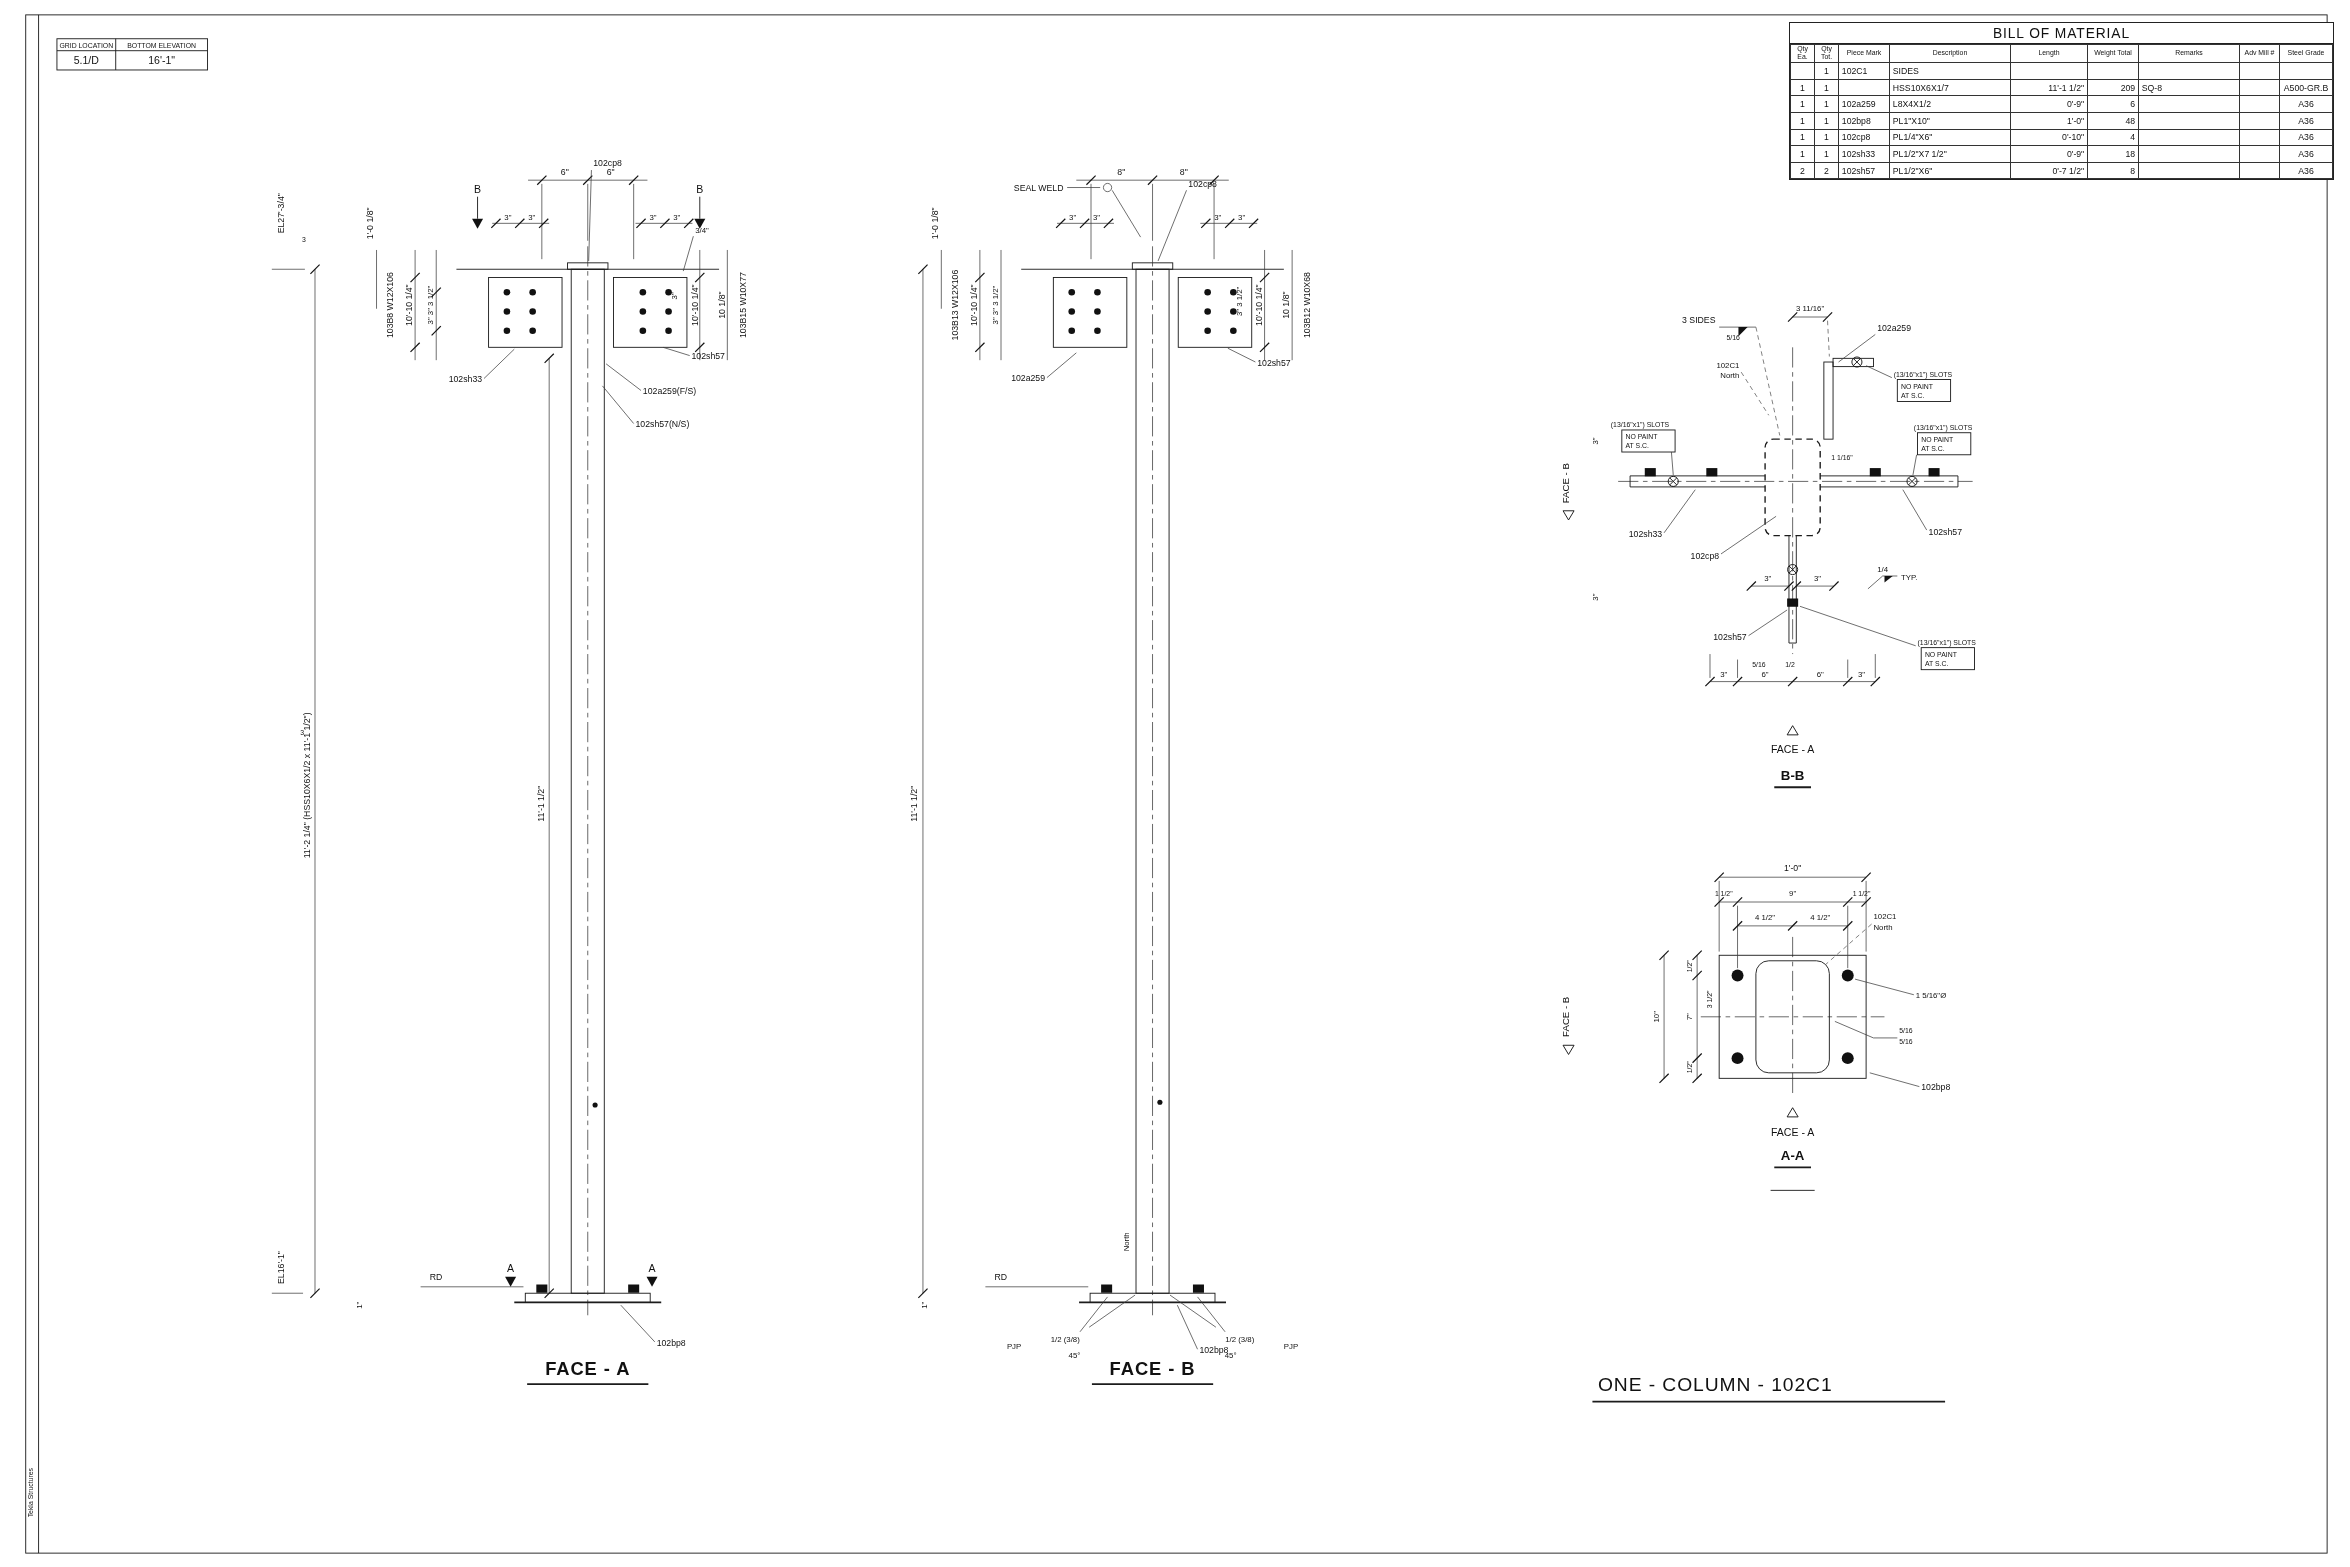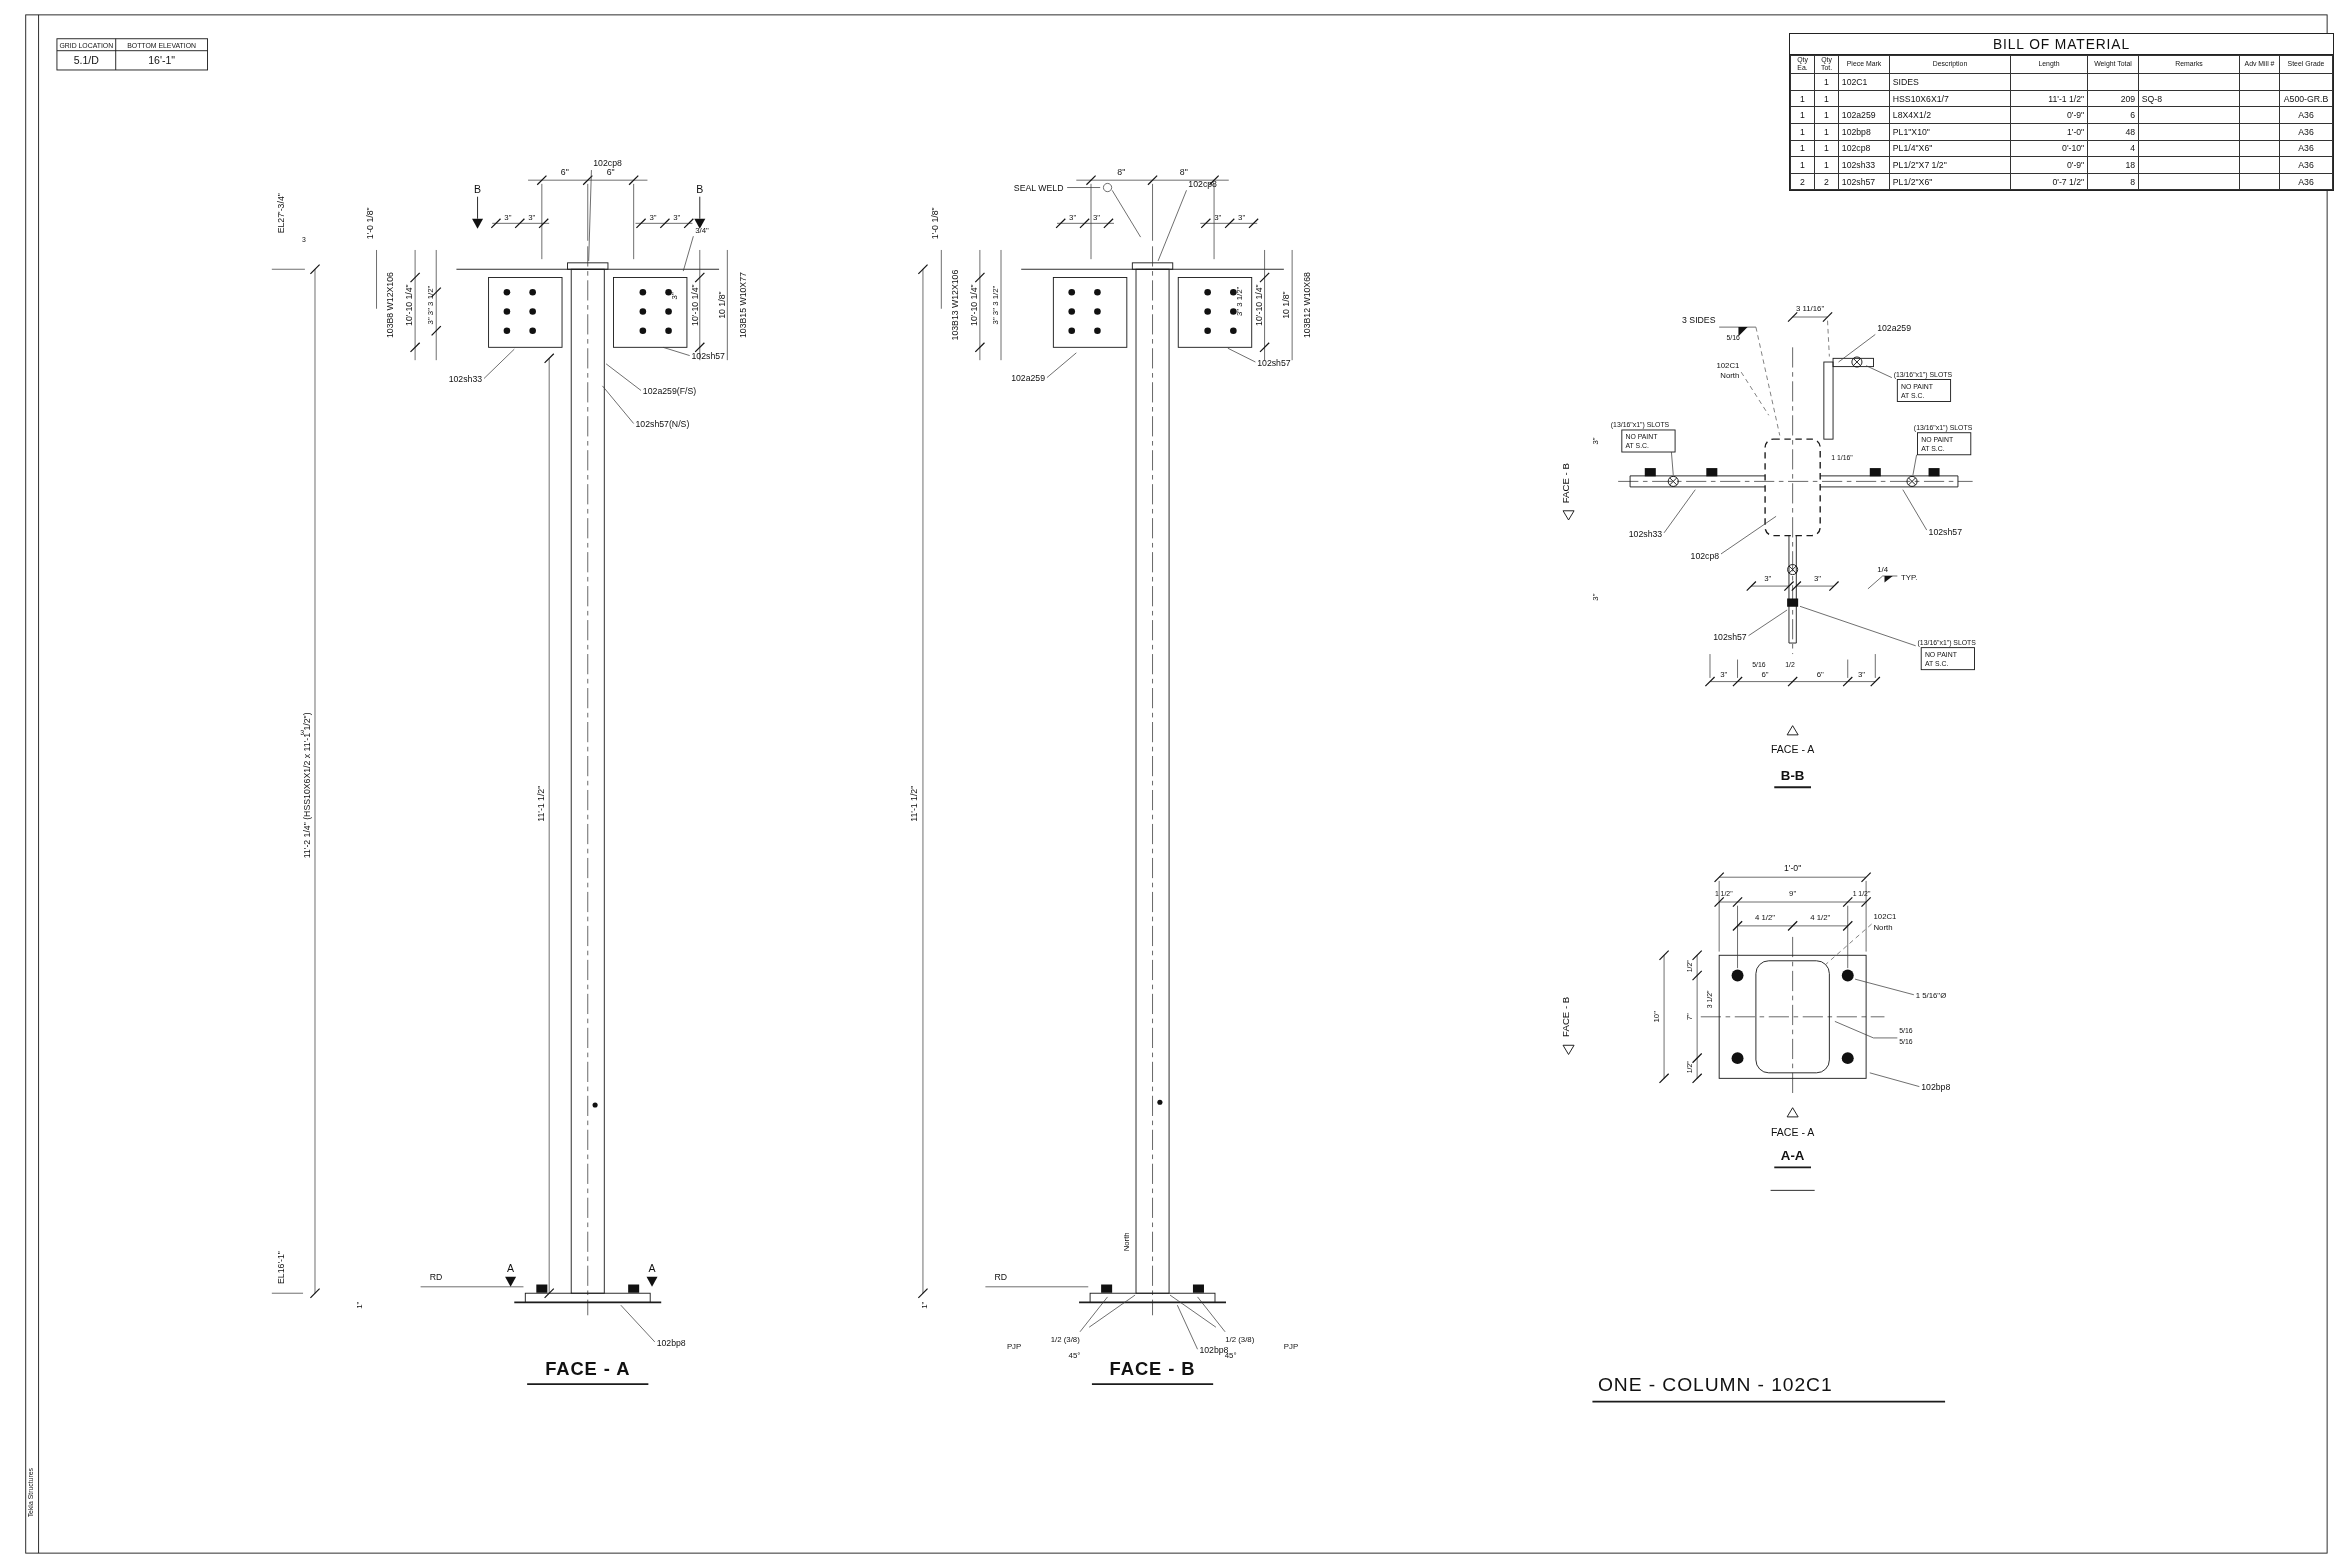--- a/index.html
+++ b/index.html
@@ -20,7 +20,7 @@
   .fill{fill:#111;stroke:none}
   .boxln{stroke:#1c1c1c;stroke-width:1;fill:none}
   
-  .bom{position:absolute;left:1789px;top:33px;width:545px;border:1.4px solid #222;background:#fff;box-sizing:border-box}
+  .bom{position:absolute;left:1789px;top:22px;width:545px;border:1.4px solid #222;background:#fff;box-sizing:border-box}
   .bom-title{text-align:center;font-size:13.8px;padding:2.8px 0 1.8px 0;border-bottom:0.9px solid #222;letter-spacing:0.9px}
   .bom table{width:100%;border-collapse:collapse;table-layout:fixed}
   .bom th{font-size:6.9px;font-weight:normal;border:0.9px solid #333;padding:0.9px 1.8px;line-height:1.15;text-align:center}

